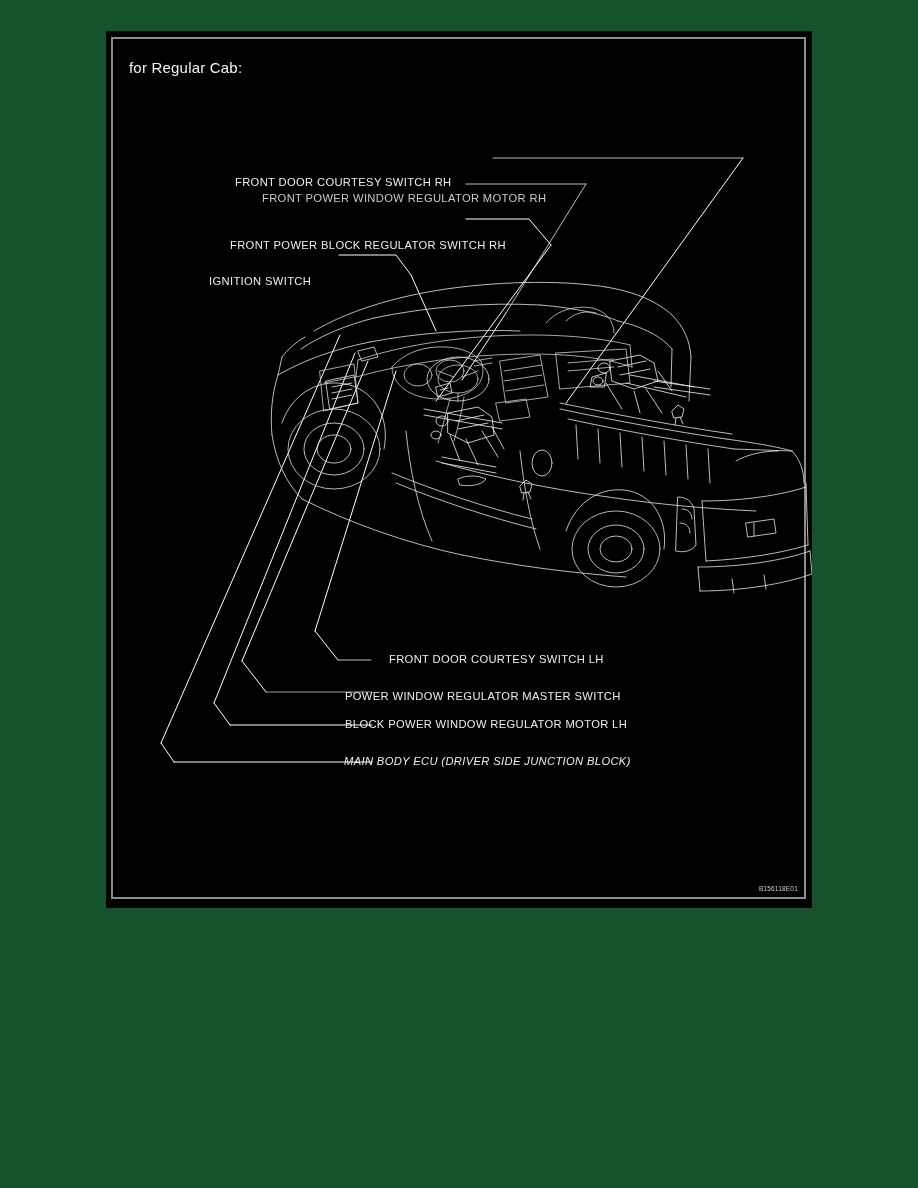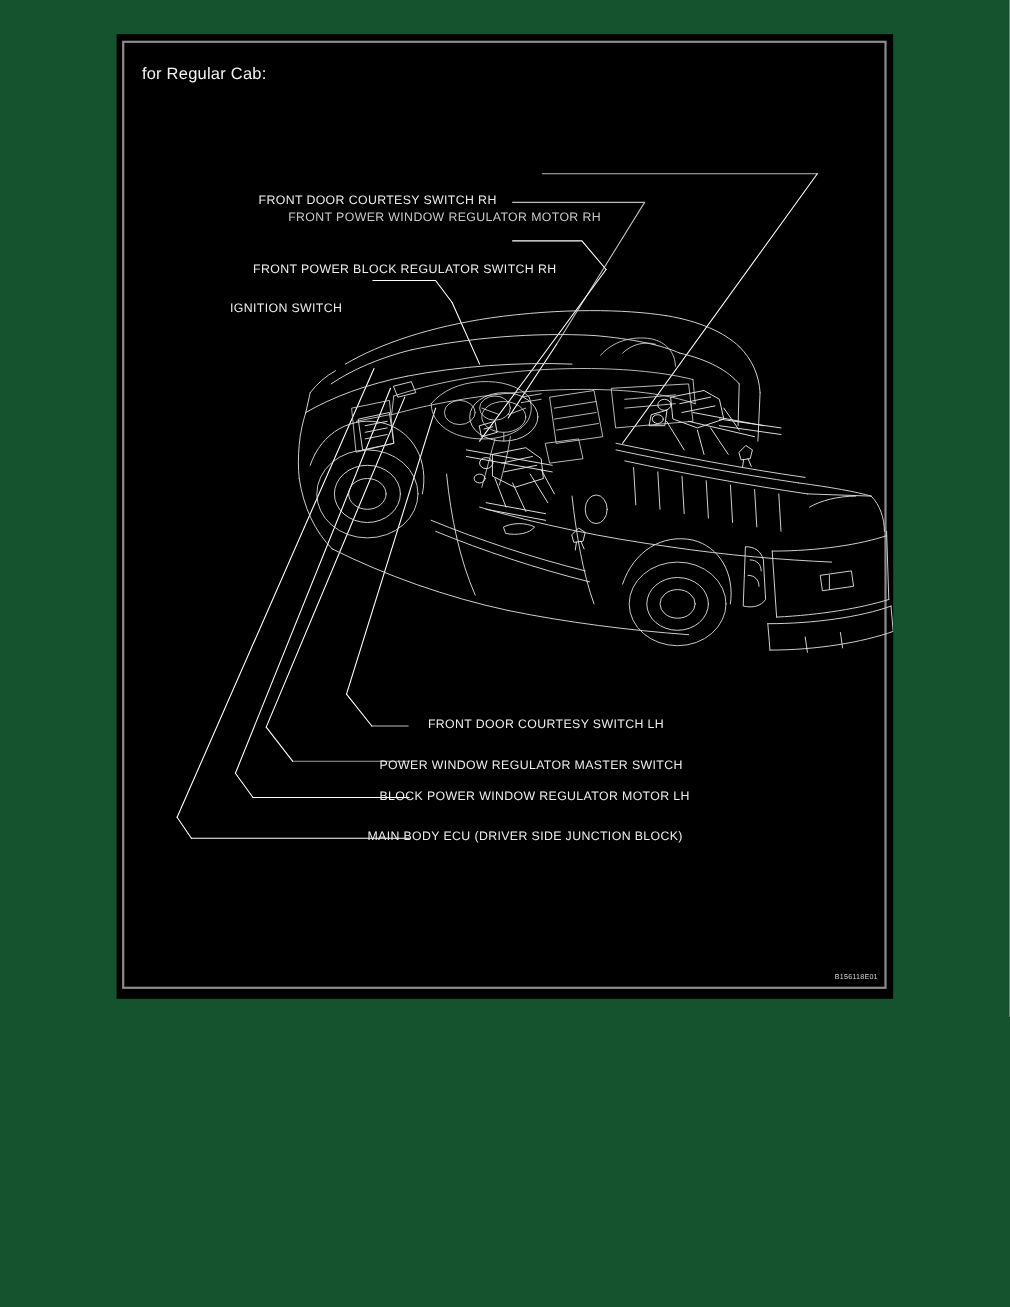--- a/index.html
+++ b/index.html
@@ -348,7 +348,7 @@
 
     <div class="callout-label" style="left:239px; top:688px;">BLOCK POWER WINDOW REGULATOR MOTOR LH</div>
 
-    <div class="callout-label" style="left:228px; top:725px;">MAIN BODY ECU (DRIVER SIDE JUNCTION BLOCK)</div>
+    <div class="callout-label" style="left:238px; top:725px;font-style:italic;">MAIN BODY ECU (DRIVER SIDE JUNCTION BLOCK)</div>
 
     <div class="figure-code">B156118E01</div>
 

